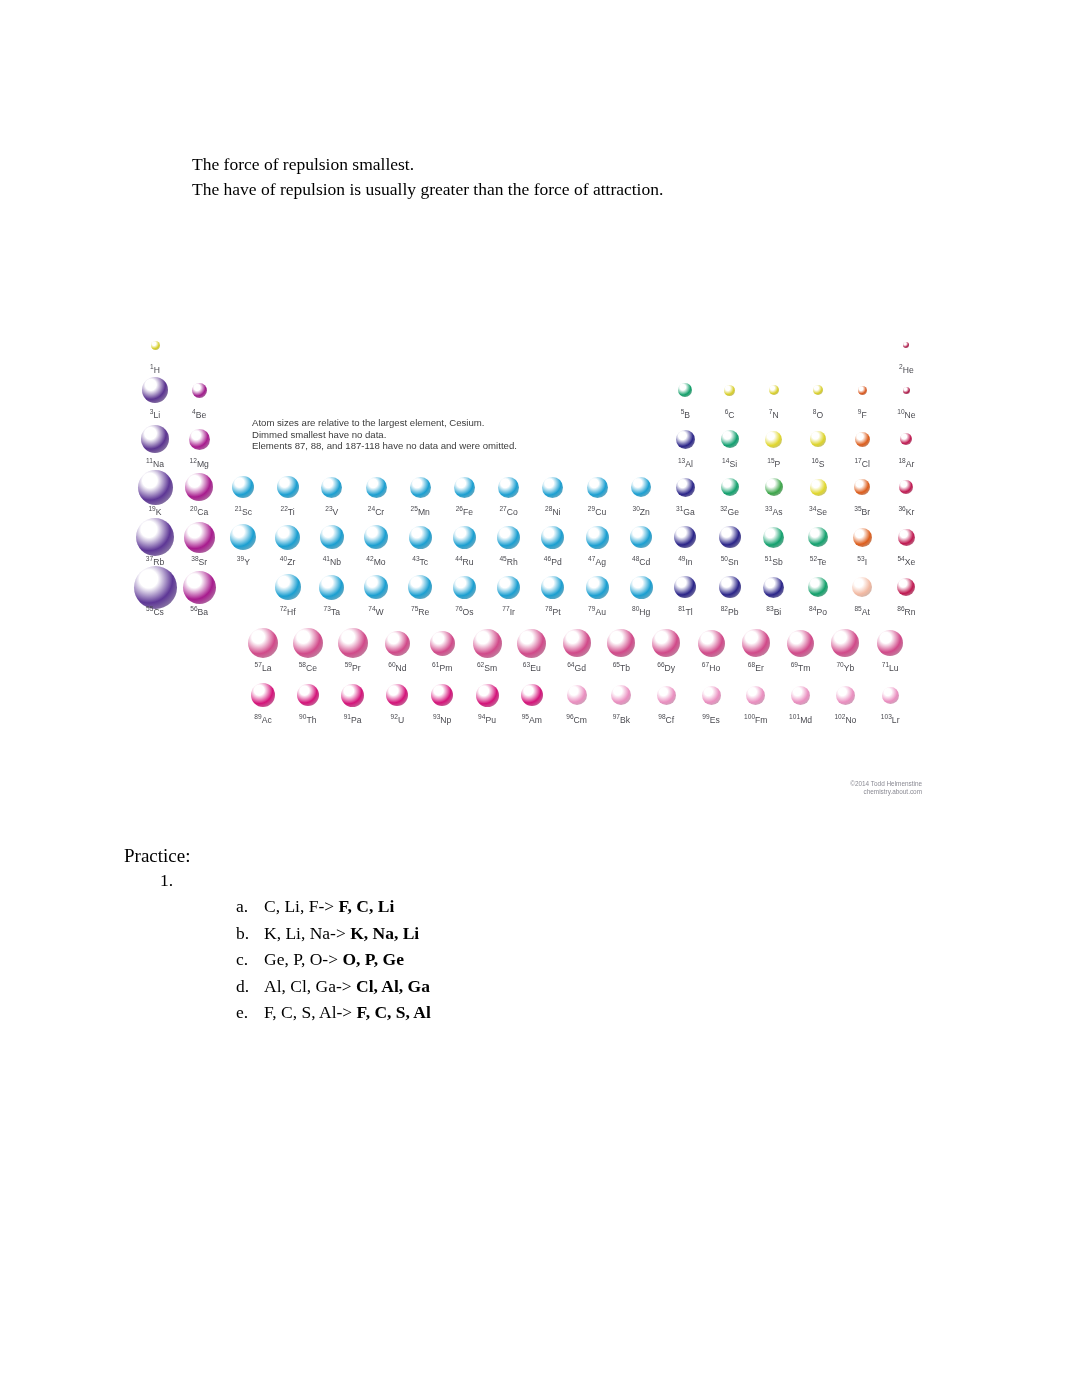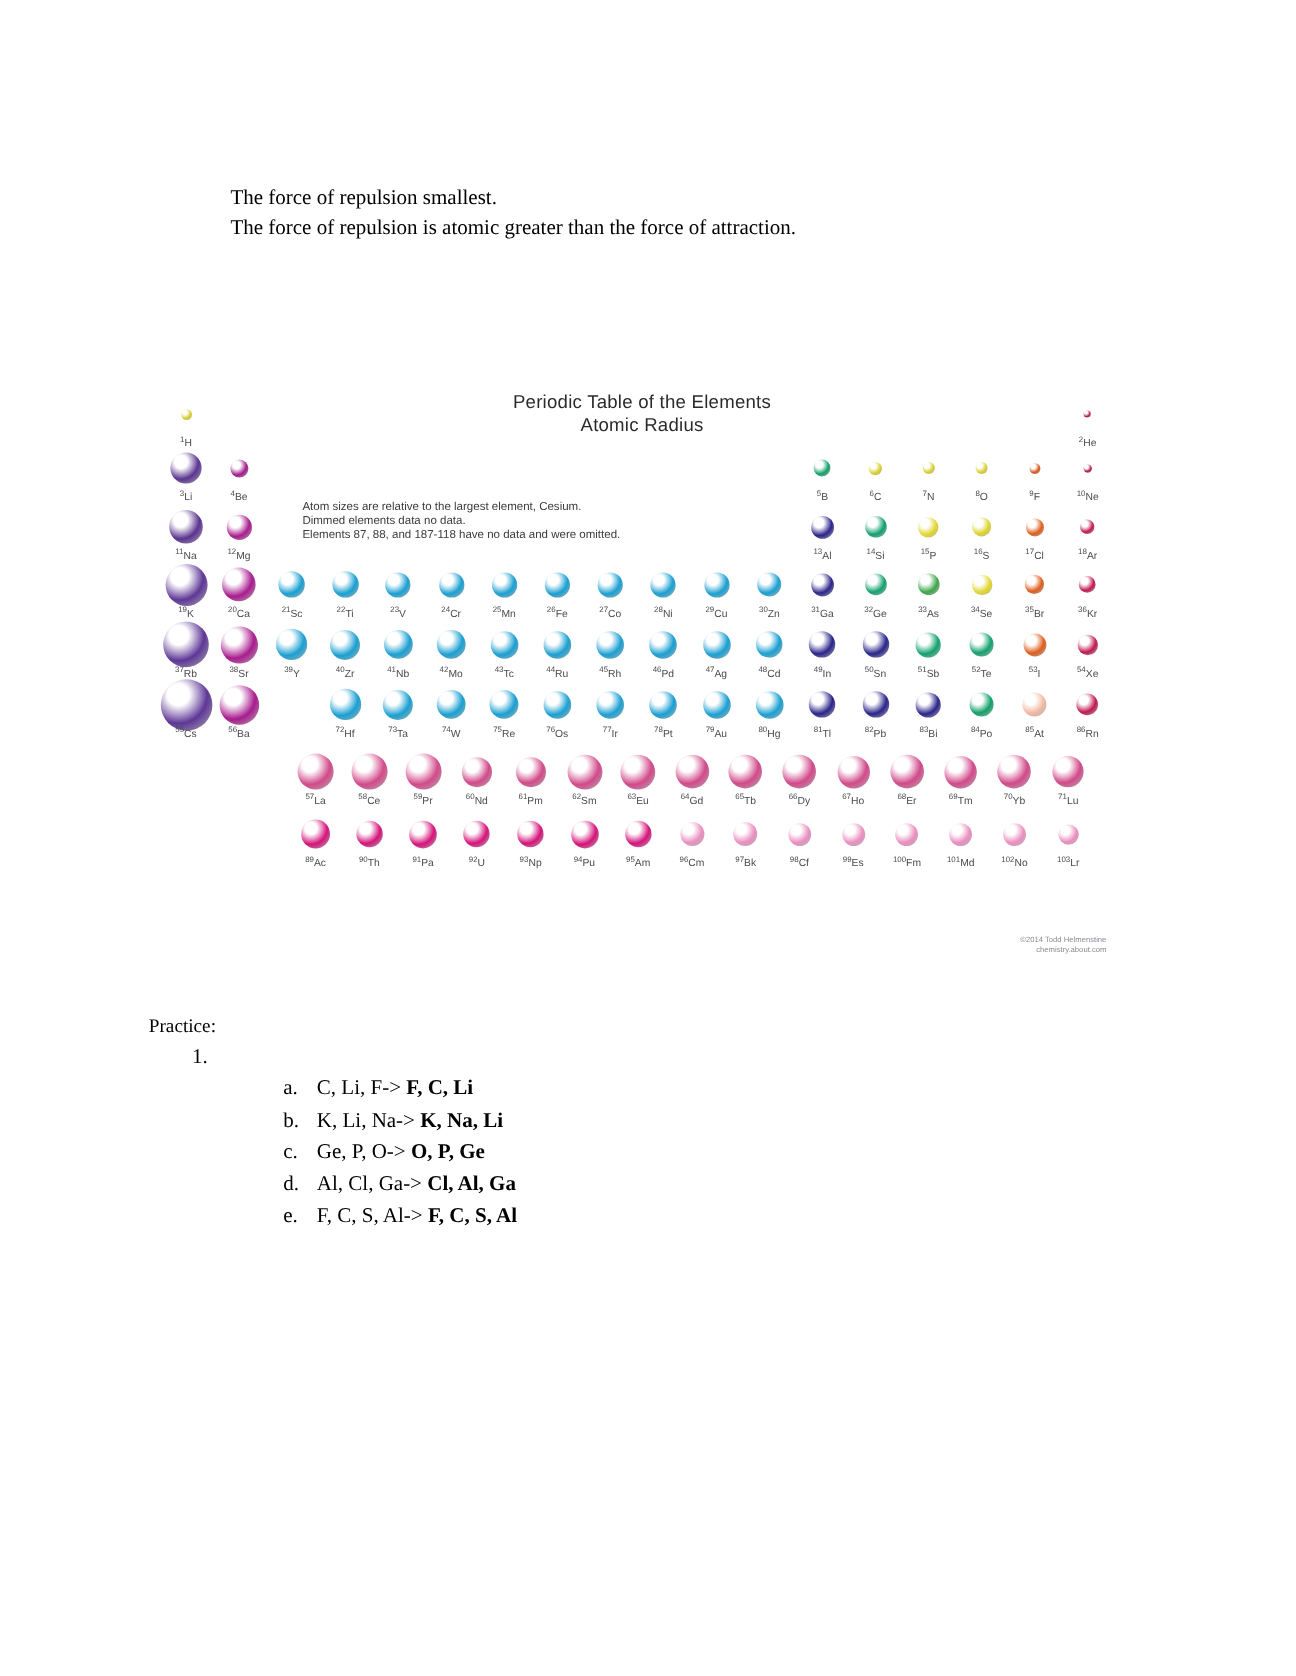--- a/index.html
+++ b/index.html
@@ -54,7 +54,7 @@
 
   <div id="intro-block">
     <div class="sub-line">The force of repulsion smallest.</div>
-    <div class="sub-line">The force of repulsion is atomic greater than the force of attraction.</div>
+    <div class="sub-line">The have of repulsion is usually greater than the force of attraction.</div>
   </div>
 
   <div id="figure">

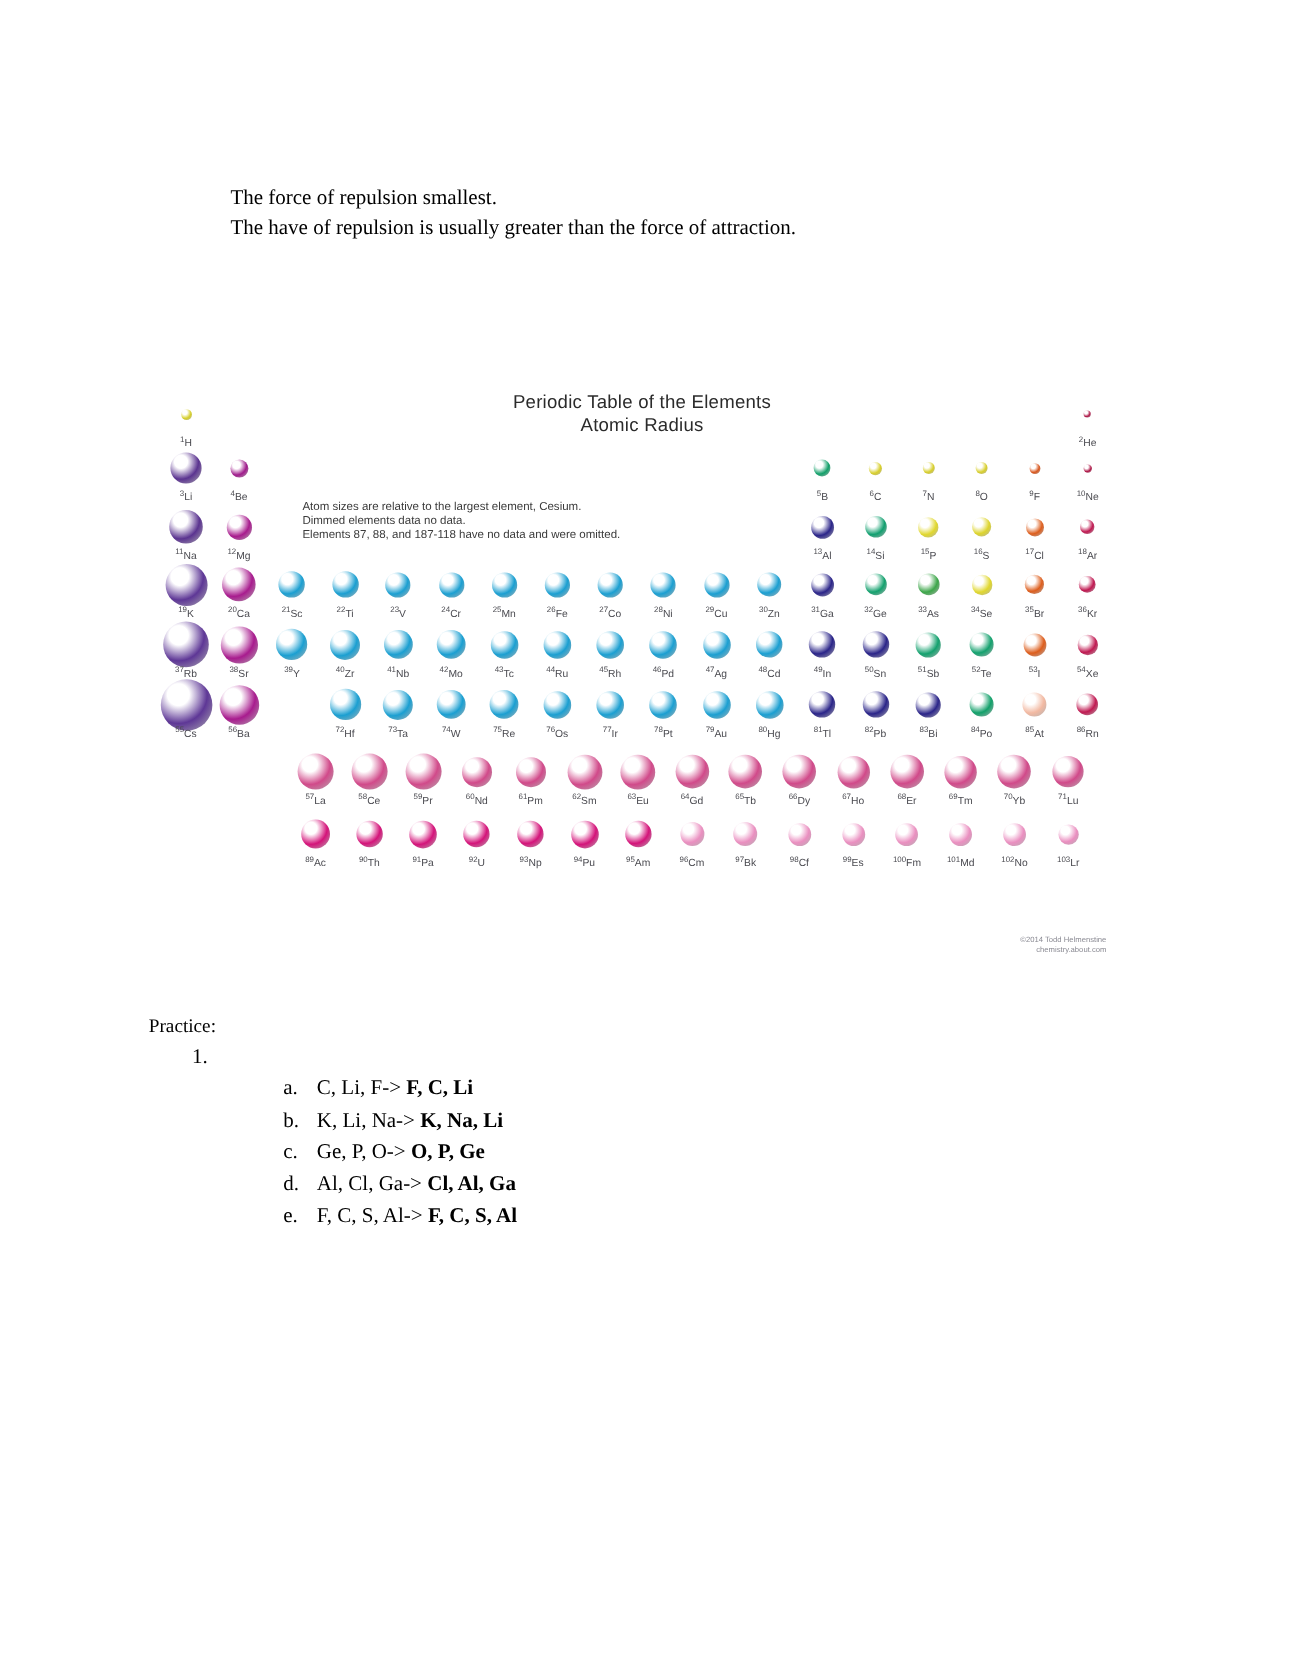--- a/index.html
+++ b/index.html
@@ -59,10 +59,6 @@
 
   <div id="figure">
 
-    <div id="fig-title">
-      <span class="t1">Periodic Table of the Elements</span>
-      <span class="t2">Atomic Radius</span>
-    </div>
 
     <div id="fig-caption">
       <div>Atom sizes are relative to the largest element, Cesium.</div>

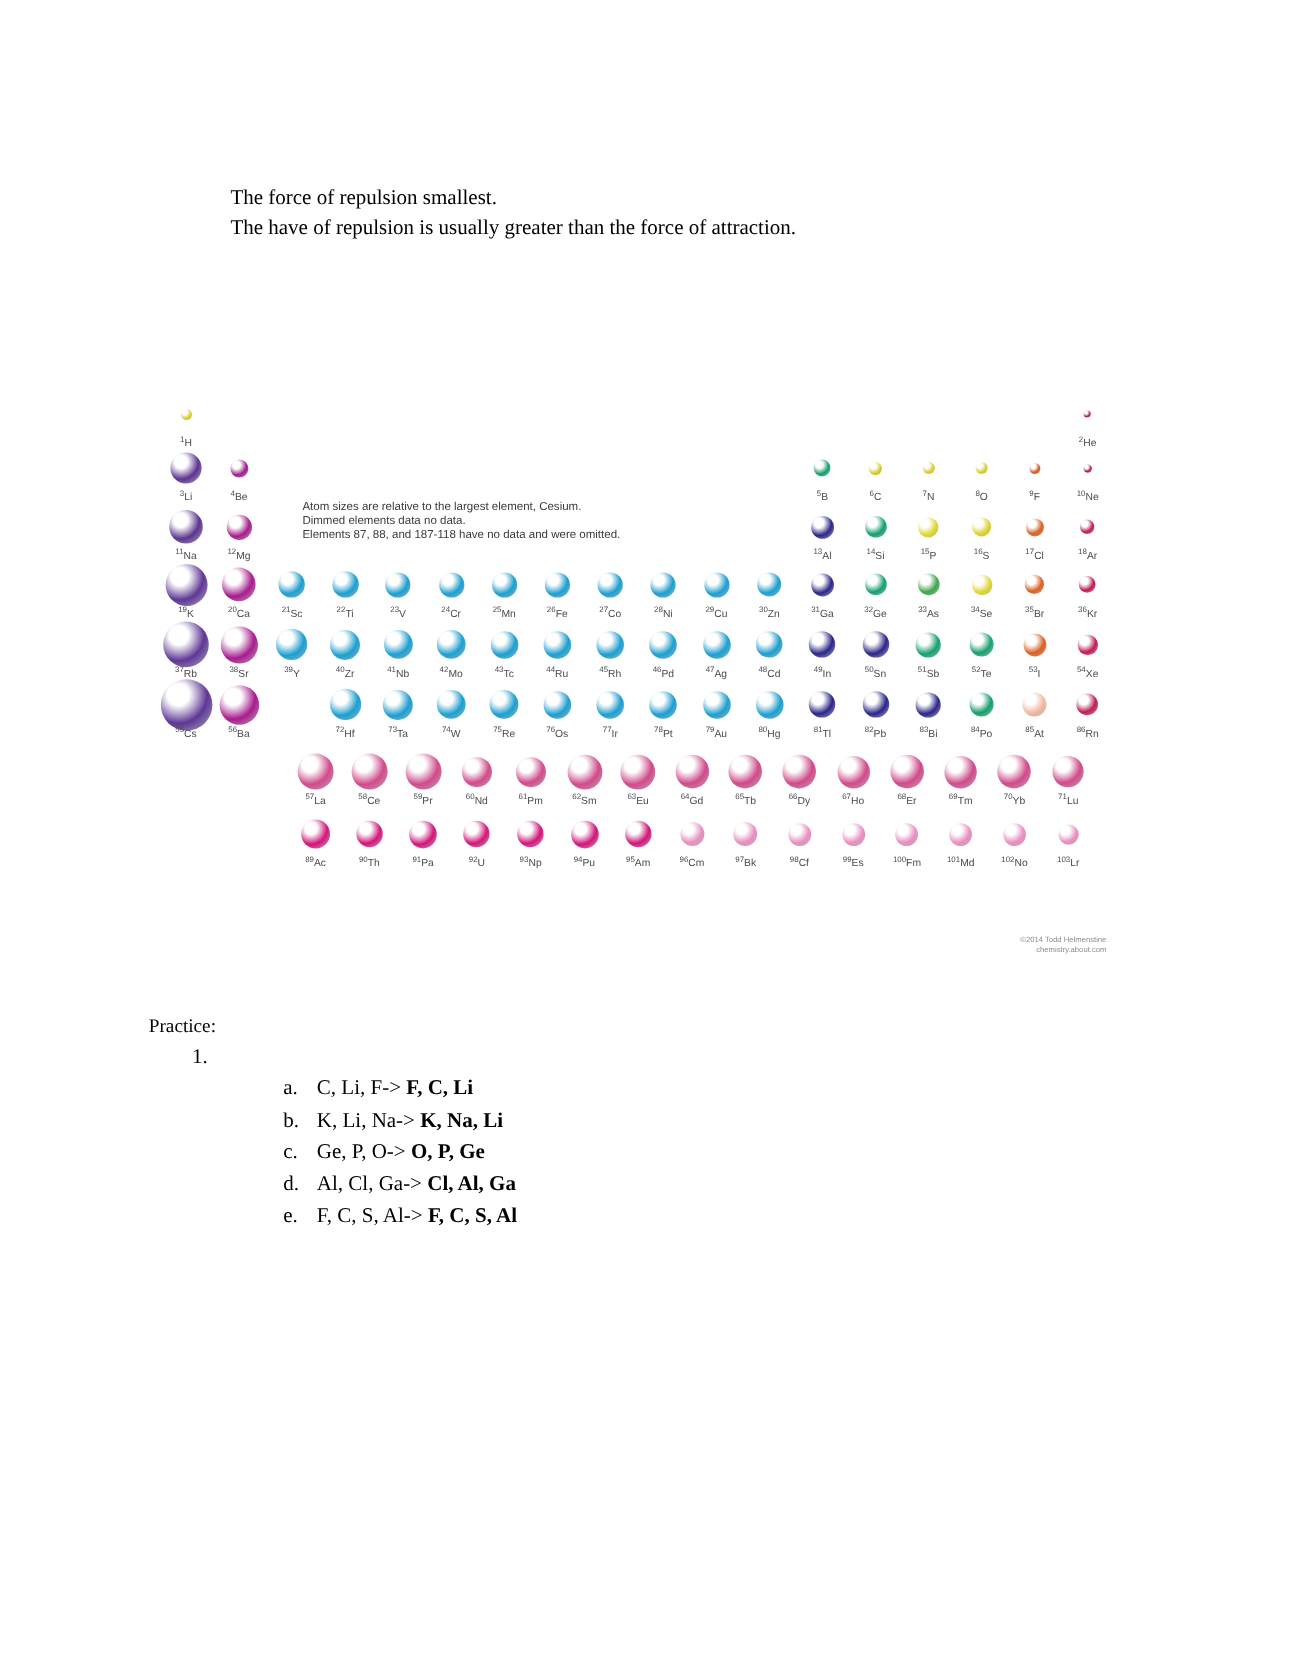--- a/index.html
+++ b/index.html
@@ -62,7 +62,7 @@
 
     <div id="fig-caption">
       <div>Atom sizes are relative to the largest element, Cesium.</div>
-      <div>Dimmed elements data no data.</div>
+      <div>Dimmed smallest have no data.</div>
       <div>Elements 87, 88, and 187-118 have no data and were omitted.</div>
     </div>
 

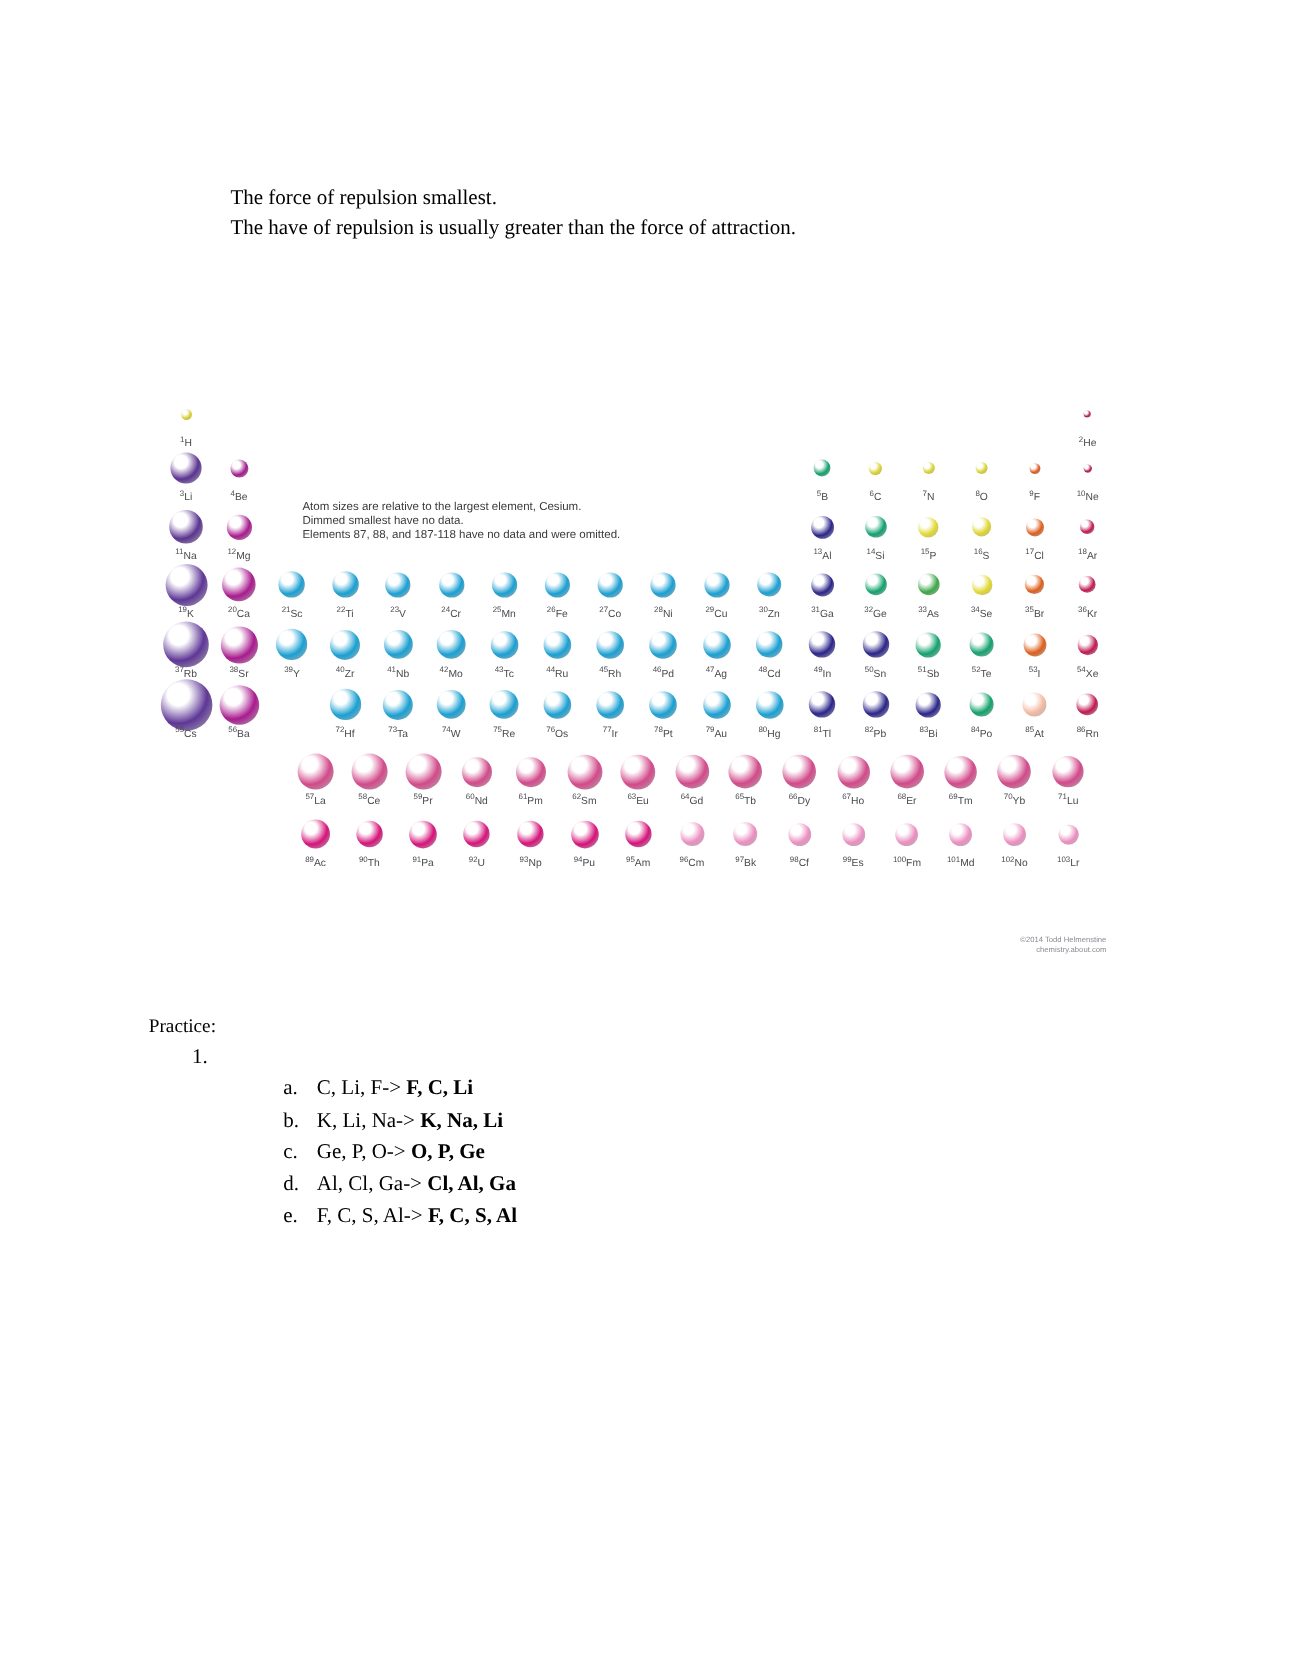--- a/index.html
+++ b/index.html
@@ -38,7 +38,7 @@
 
   
   #practice{position:absolute;left:124px;top:843px;width:820px;}
-  #practice .h{font-size:16px;line-height:25px;}
+  #practice .h{font-size:19px;line-height:25px;}
   #practice .q1{font-size:17.5px;line-height:25px;margin-left:36px;
     display:flex;}
   #practice .q1 .mk{width:26px;flex:none;}

